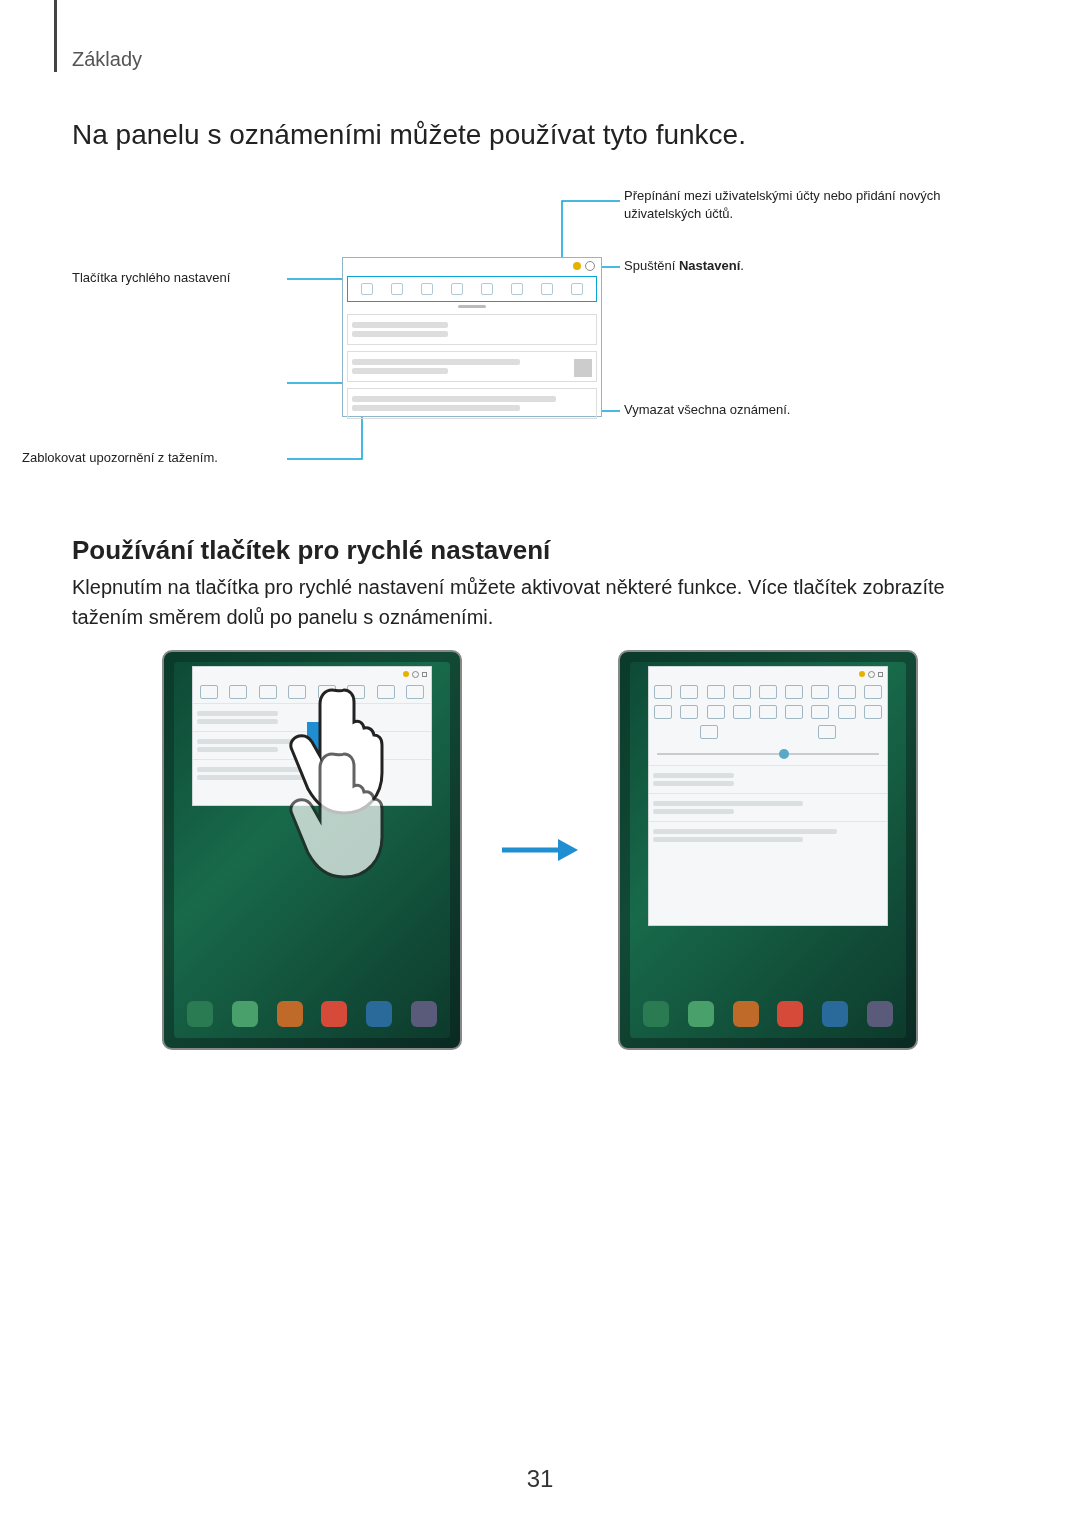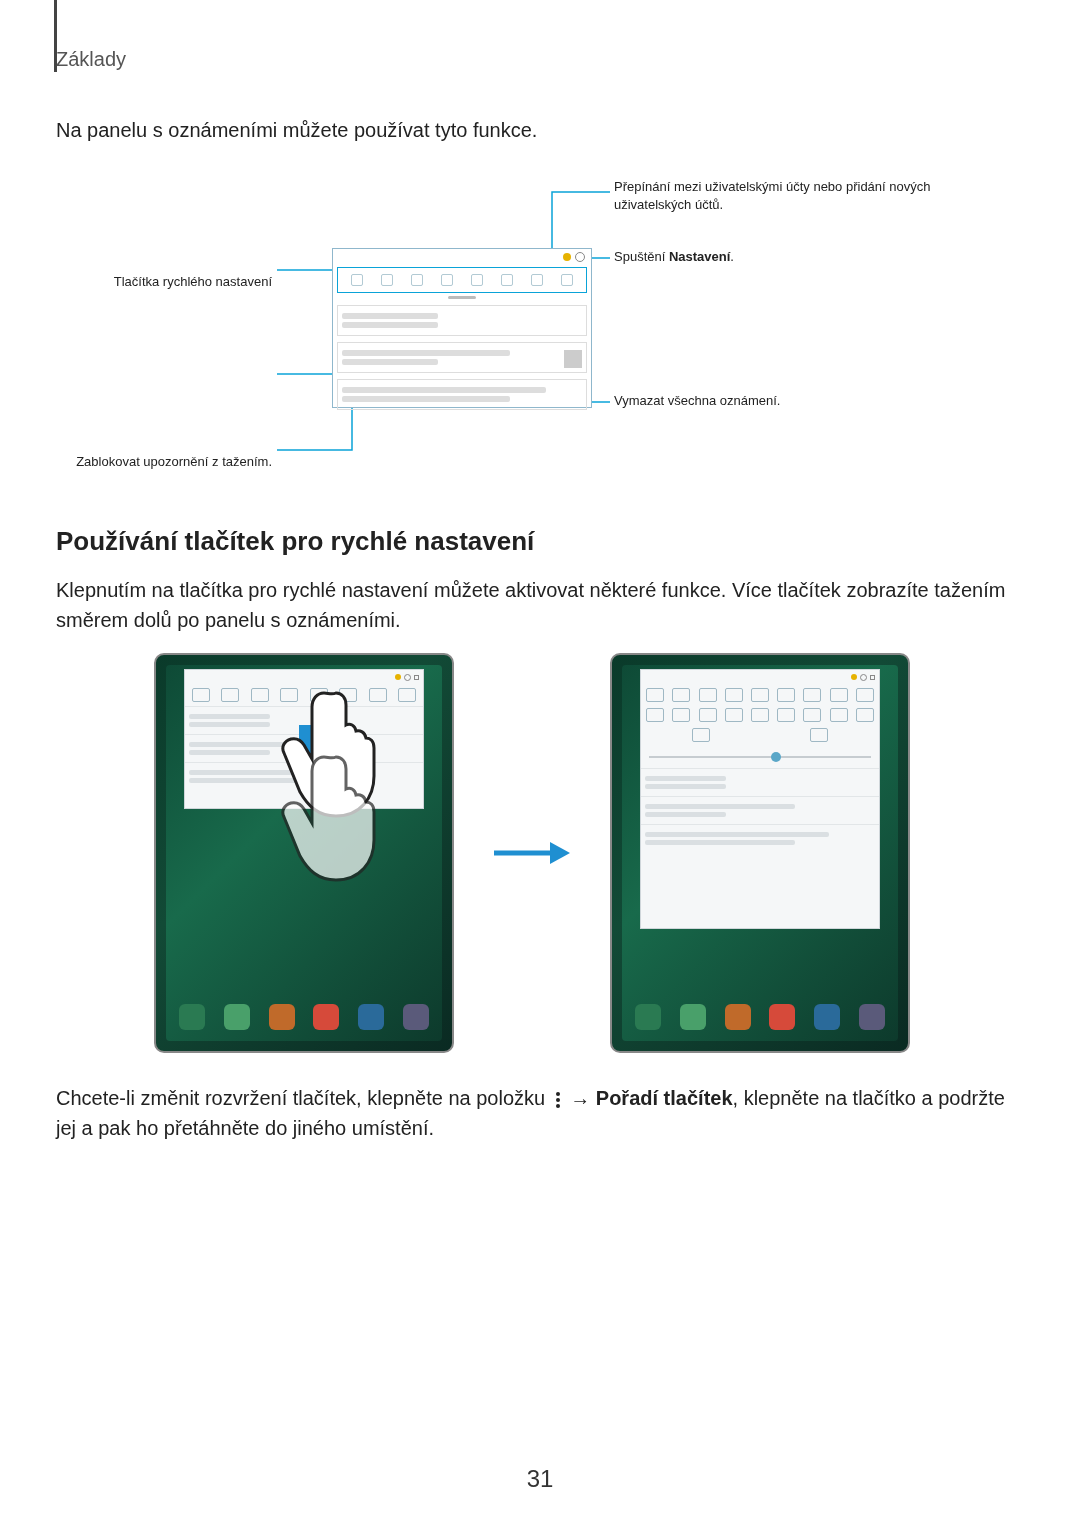--- a/index.html
+++ b/index.html
@@ -12,7 +12,7 @@
     position: relative;
   }
   .page {
-    padding: 48px 72px 0 56px;
+    padding: 48px 72px 0 72px;
     position: relative;
   }
   .side-rule {

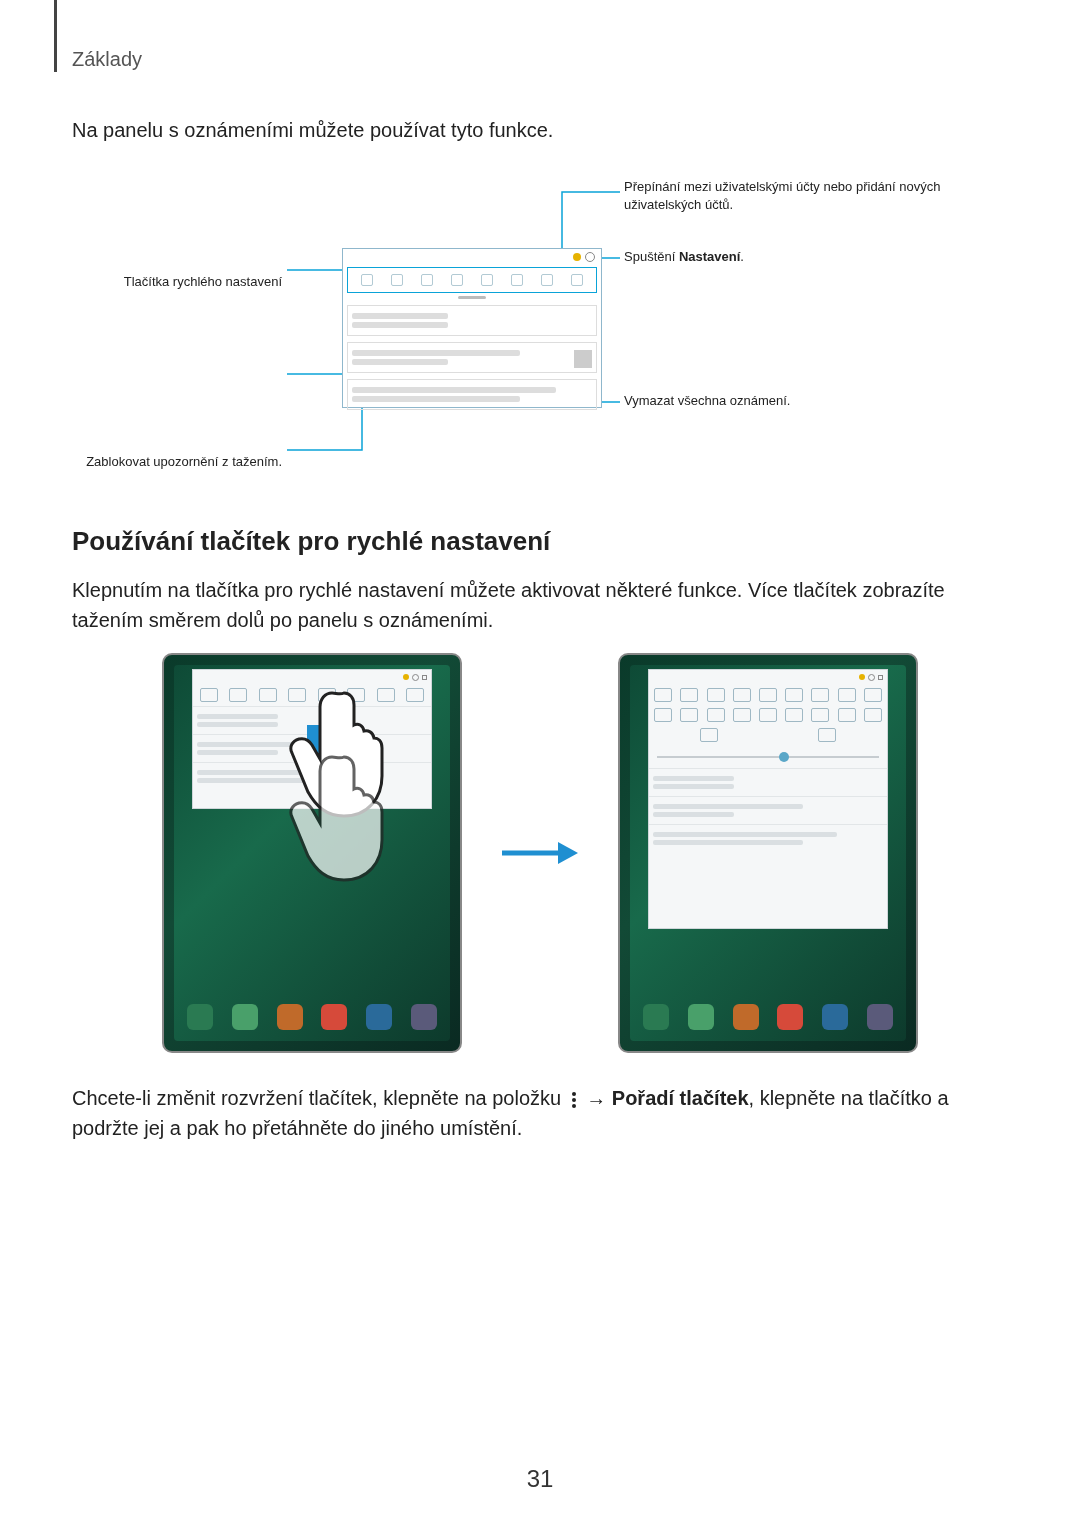--- a/index.html
+++ b/index.html
@@ -29,7 +29,7 @@
     margin-bottom: 48px;
   }
   .intro {
-    font-size: 20px;
+    font-size: 28px;
     color: #222;
     margin-bottom: 36px;
   }

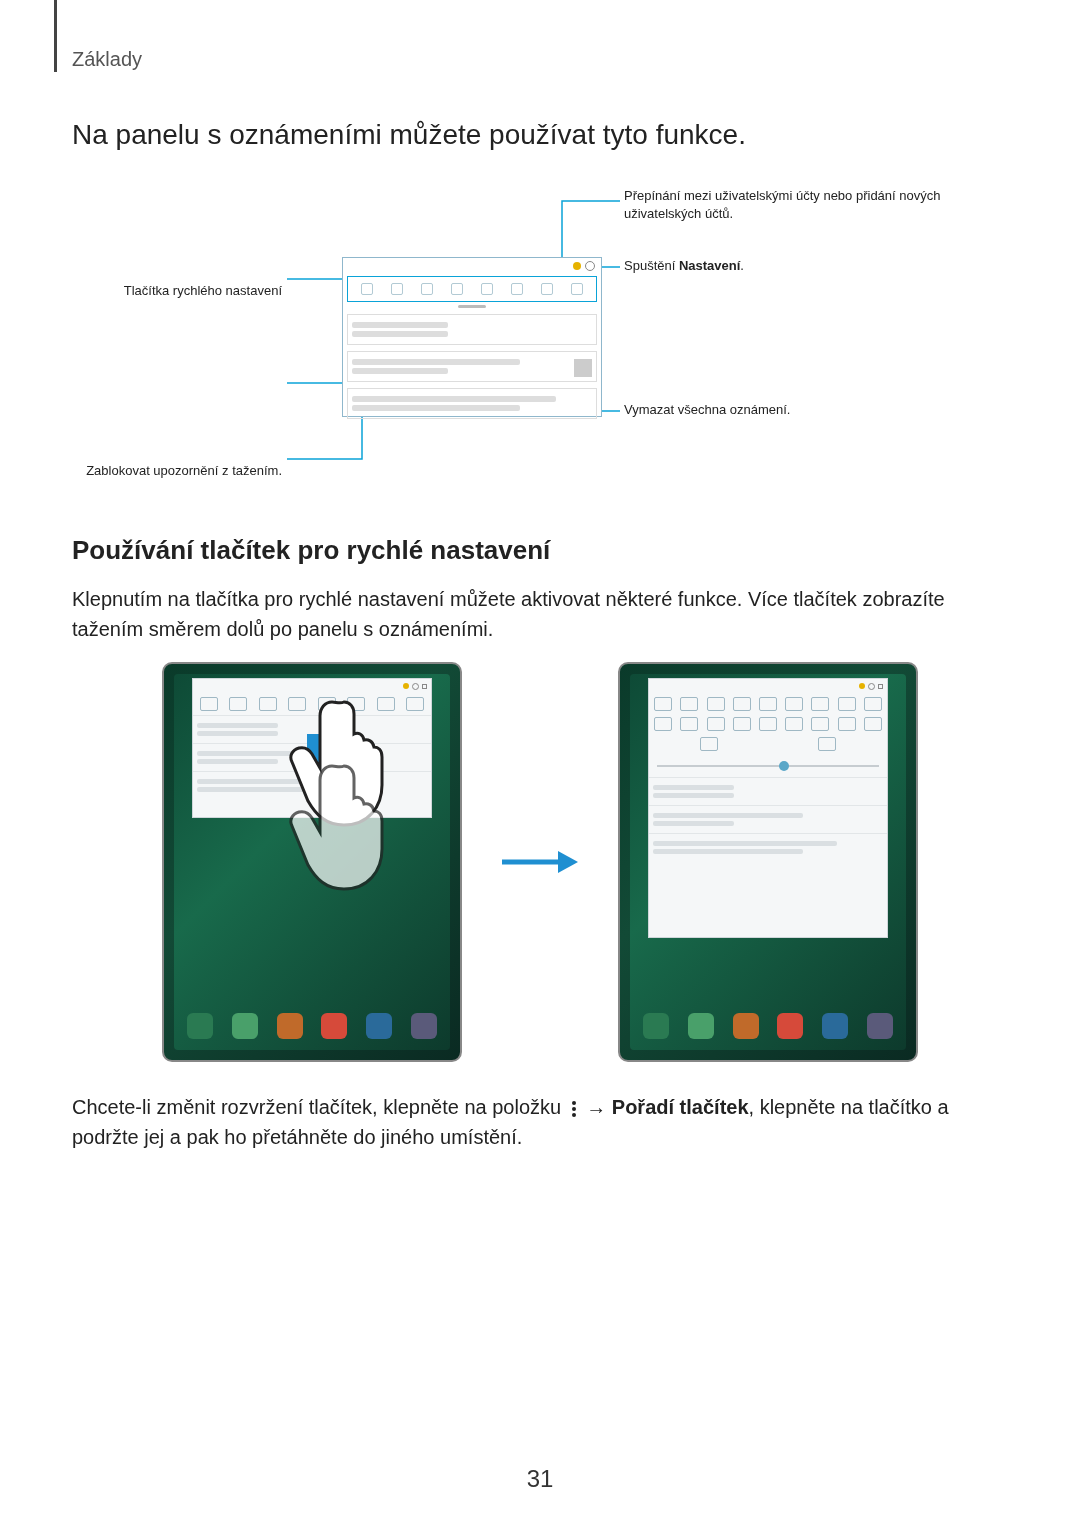--- a/index.html
+++ b/index.html
@@ -83,7 +83,7 @@
     line-height: 1.35;
   }
   .callout.right { text-align:left; }
-  .callout.left  { text-align:right;margin-top:13px; }
+  .callout.left  { text-align:left; }
   .callout b { font-weight:bold; }
 
   

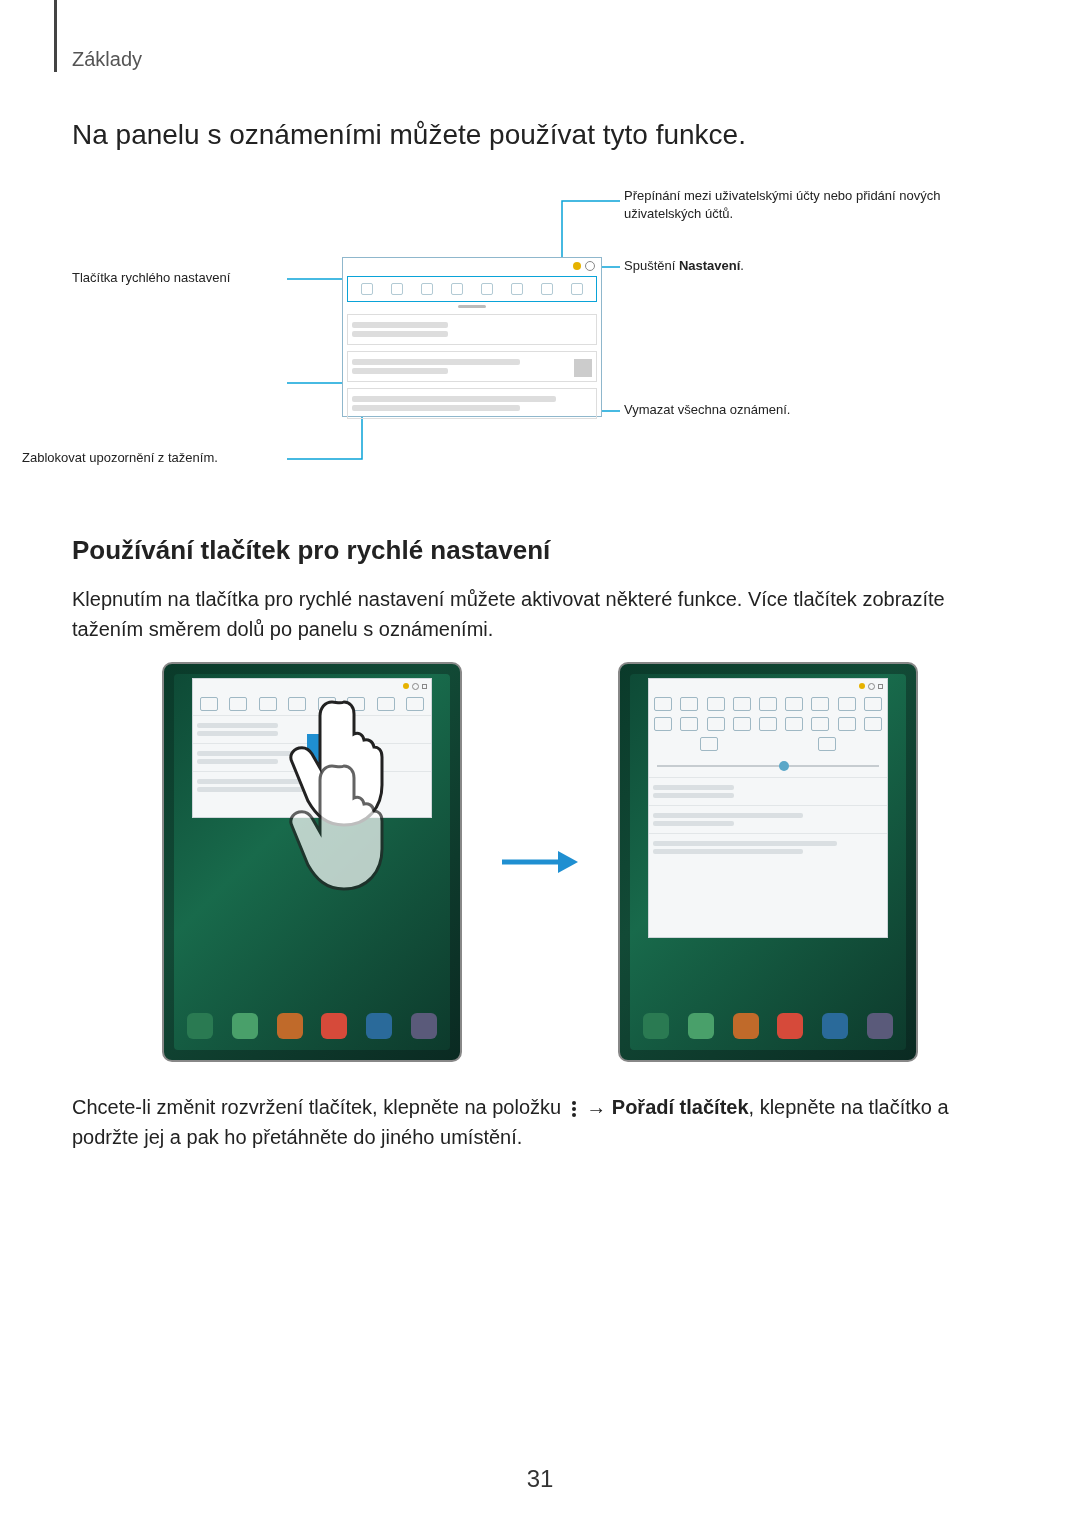--- a/index.html
+++ b/index.html
@@ -90,7 +90,7 @@
   .h2 {
     font-size: 26px;
     font-weight: bold;
-    margin: 12px 0 18px 0;
+    margin: 12px 0 6px 0;
   }
   .body-p {
     font-size: 20px;

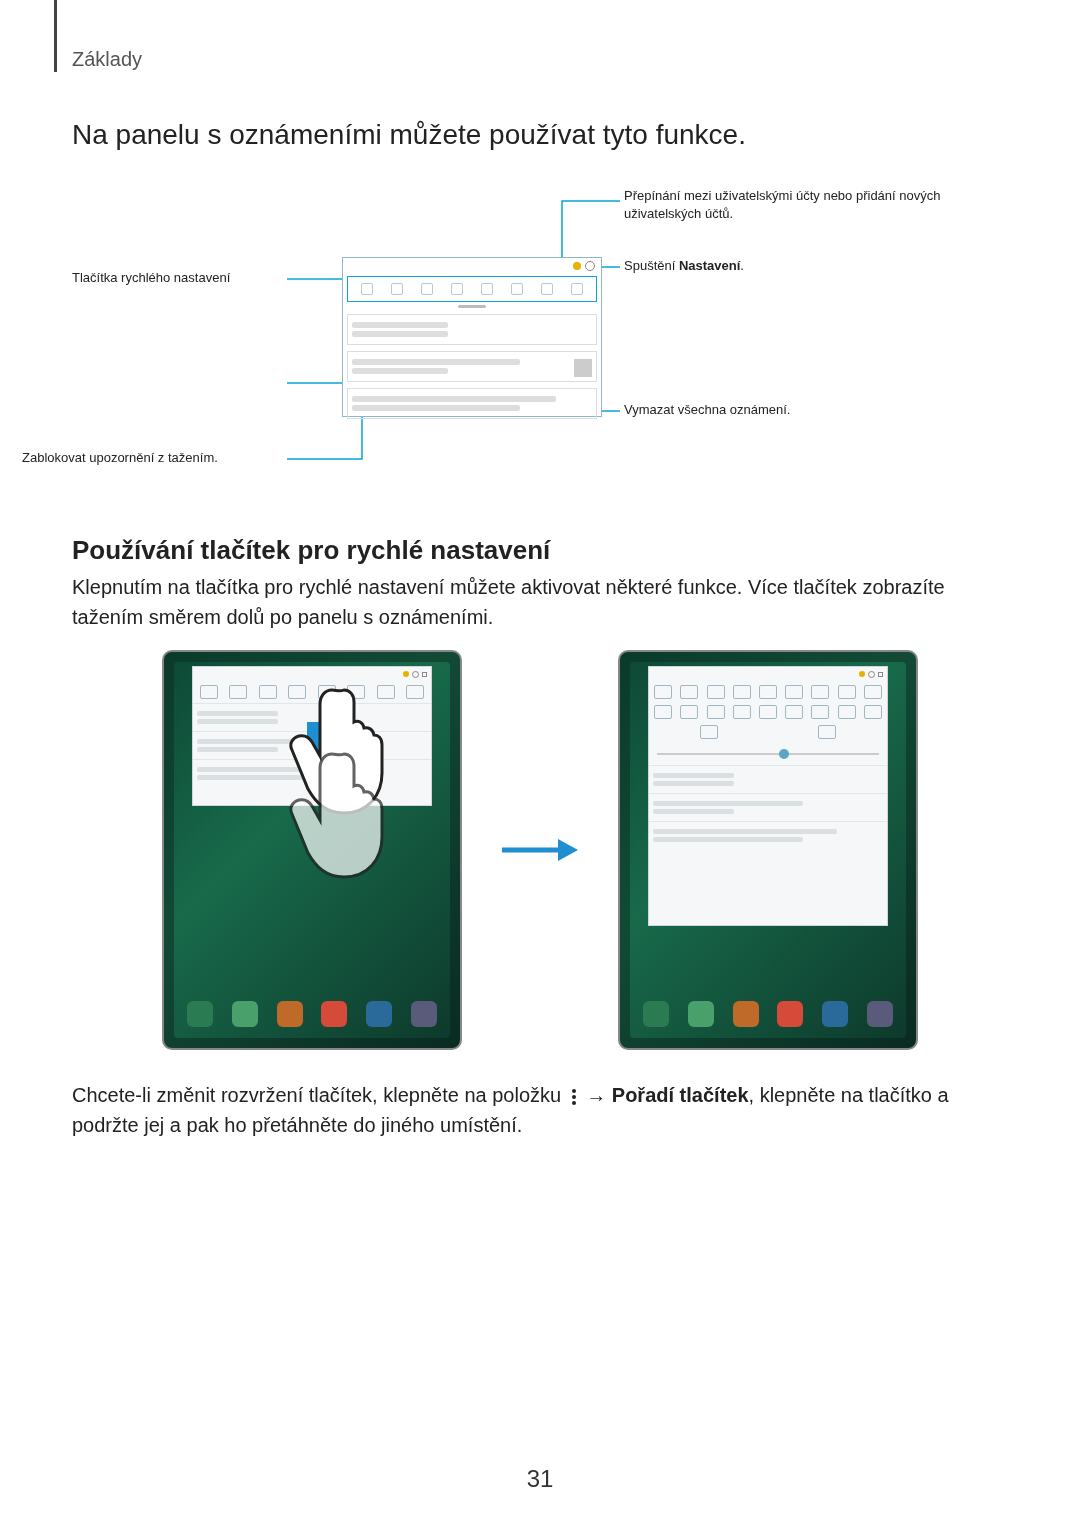--- a/index.html
+++ b/index.html
@@ -355,9 +355,6 @@
   </div>
 
 
-  <p class="body-p">
-    <span>Chcete-li změnit rozvržení tlačítek, klepněte na položku </span><span class="kebab"><span></span><span></span><span></span></span><span> → </span><b>Pořadí tlačítek</b><span>, klepněte na tlačítko a podržte jej a pak ho přetáhněte do jiného umístění.</span>
-  </p>
 </div>
 
 <div class="pagenum">31</div>

